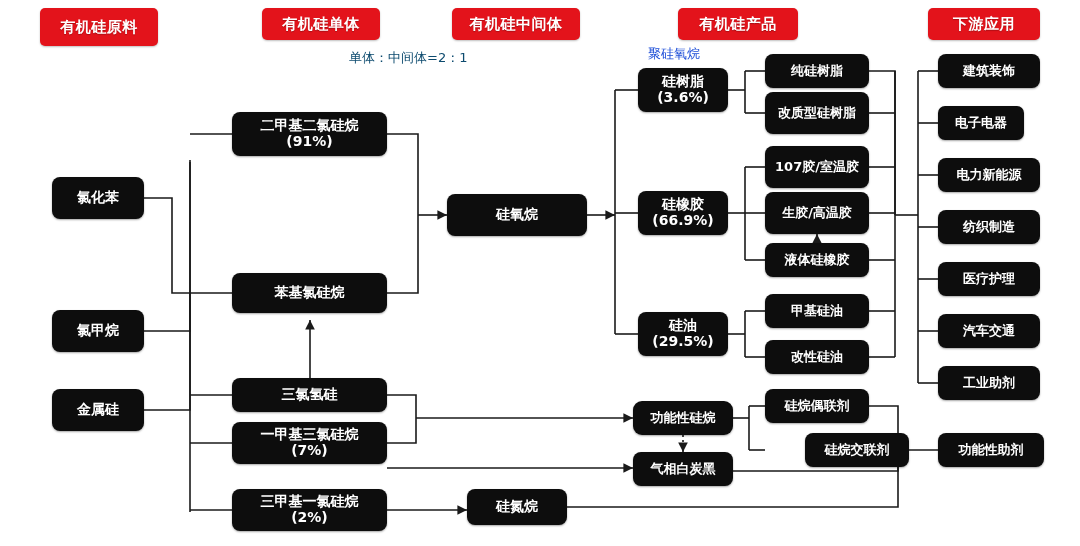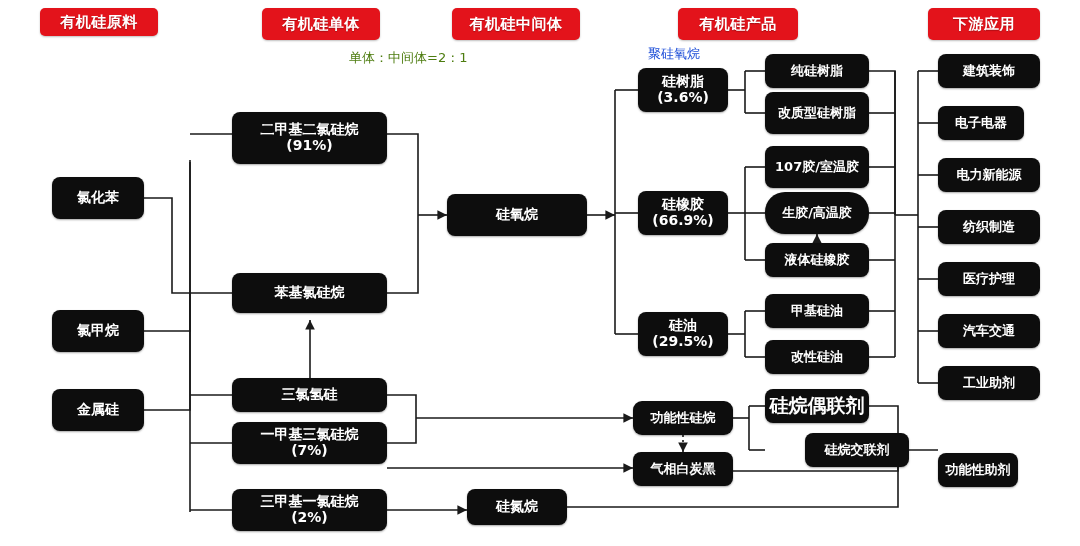--- a/index.html
+++ b/index.html
@@ -110,7 +110,7 @@
   </svg>
 
   <div id="headers-layer">
-      <div class="hdr" style="left: 40px; top: 8px; width: 118px; height: 28px; font-size: 15px;">有机硅原料</div>
+      <div class="hdr" style="left: 40px; top: 8px; width: 118px; height: 38px; font-size: 15px;">有机硅原料</div>
       <div class="hdr" style="left: 262px; top: 8px; width: 118px; height: 32px; font-size: 15px;">有机硅单体</div>
       <div class="hdr" style="left: 452px; top: 8px; width: 128px; height: 32px; font-size: 15px;">有机硅中间体</div>
       <div class="hdr" style="left: 678px; top: 8px; width: 120px; height: 32px; font-size: 15px;">有机硅产品</div>

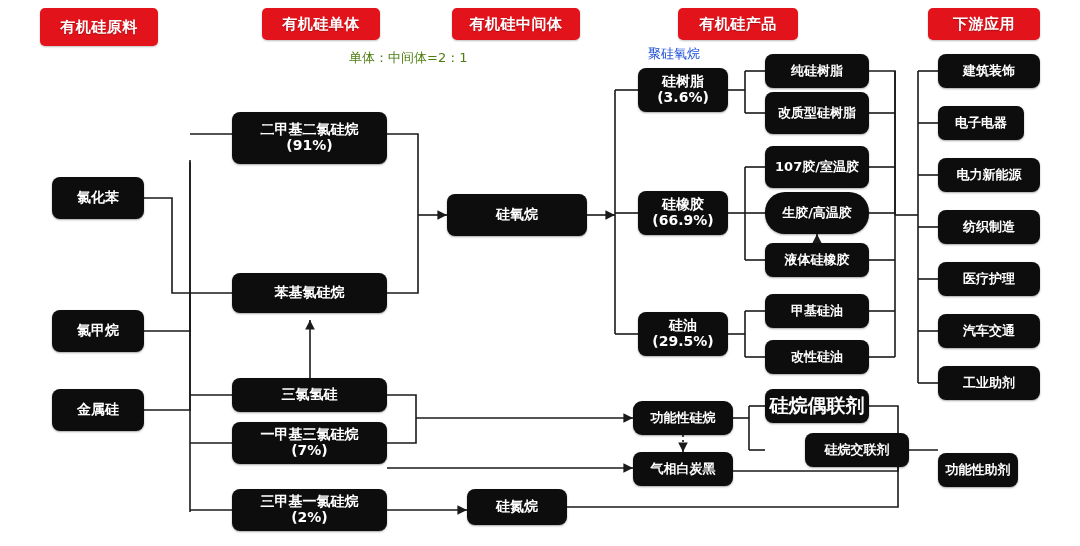--- a/index.html
+++ b/index.html
@@ -28,7 +28,7 @@
     position:absolute;color:#1d4ed8;font-weight:normal;white-space:nowrap;
   }
   .ratio{
-    position:absolute;color:#4d7c0f;font-weight:normal;white-space:nowrap;
+    position:absolute;color:#0c4a6e;font-weight:normal;white-space:nowrap;
   }
 </style>
 </head>

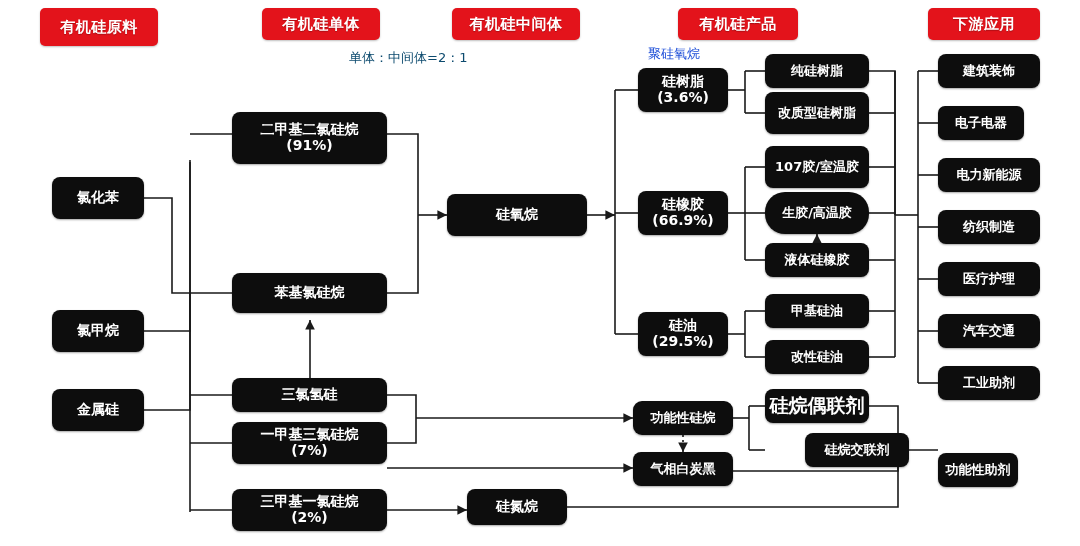--- a/index.html
+++ b/index.html
@@ -136,7 +136,7 @@
           <div>金属硅</div>
         </div>
       </div>
-      <div class="node" style="left: 232px; top: 112px; width: 155px; height: 52px; font-size: 14px; align-items: center;">
+      <div class="node" style="left: 232px; top: 112px; width: 155px; height: 44px; font-size: 14px; align-items: center;">
         <div>
           <div>二甲基二氯硅烷</div>
           <div>(91%)</div>

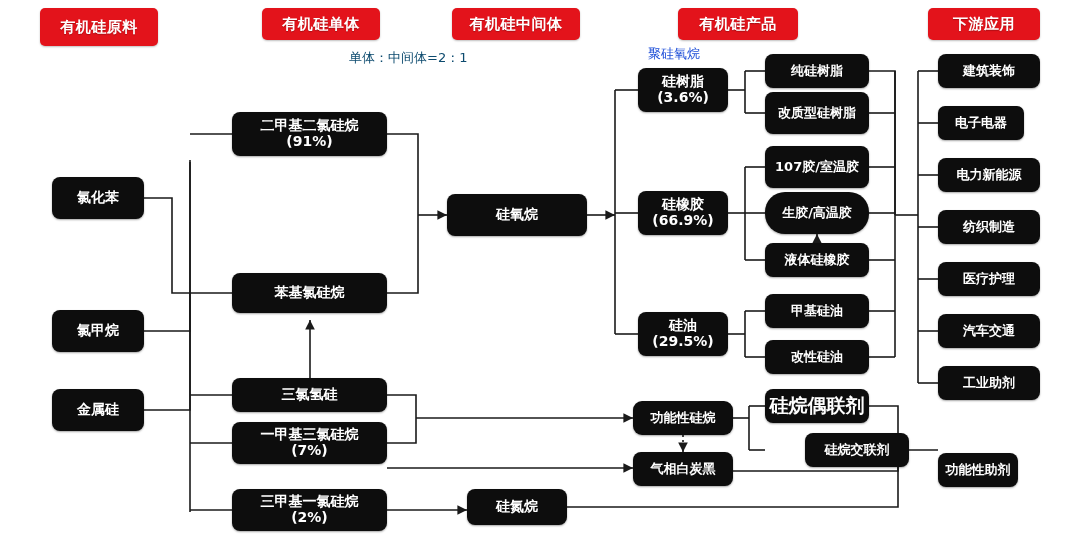--- a/index.html
+++ b/index.html
@@ -217,7 +217,7 @@
           <div>107胶/室温胶</div>
         </div>
       </div>
-      <div class="node" style="left: 765px; top: 192px; width: 104px; height: 42px; font-size: 13px; border-radius: 20px;">
+      <div class="node" style="left: 765px; top: 192px; width: 104px; height: 42px; font-size: 13px;">
         <div>
           <div>生胶/高温胶</div>
         </div>

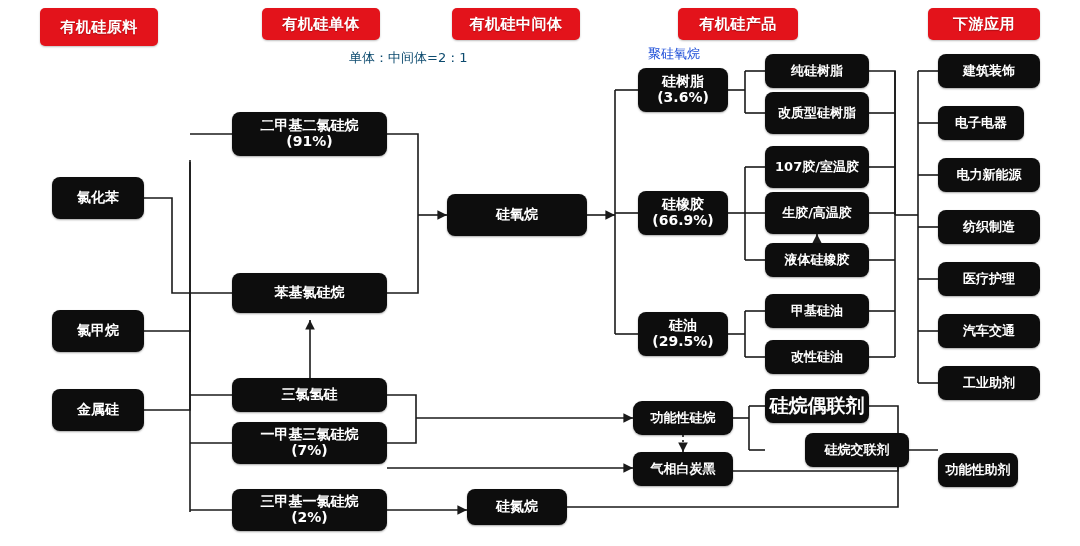--- a/index.html
+++ b/index.html
@@ -237,7 +237,7 @@
           <div>改性硅油</div>
         </div>
       </div>
-      <div class="node" style="left: 765px; top: 389px; width: 104px; height: 34px; font-size: 19px;">
+      <div class="node" style="left: 765px; top: 389px; width: 104px; height: 34px; font-size: 13px;">
         <div>
           <div>硅烷偶联剂</div>
         </div>

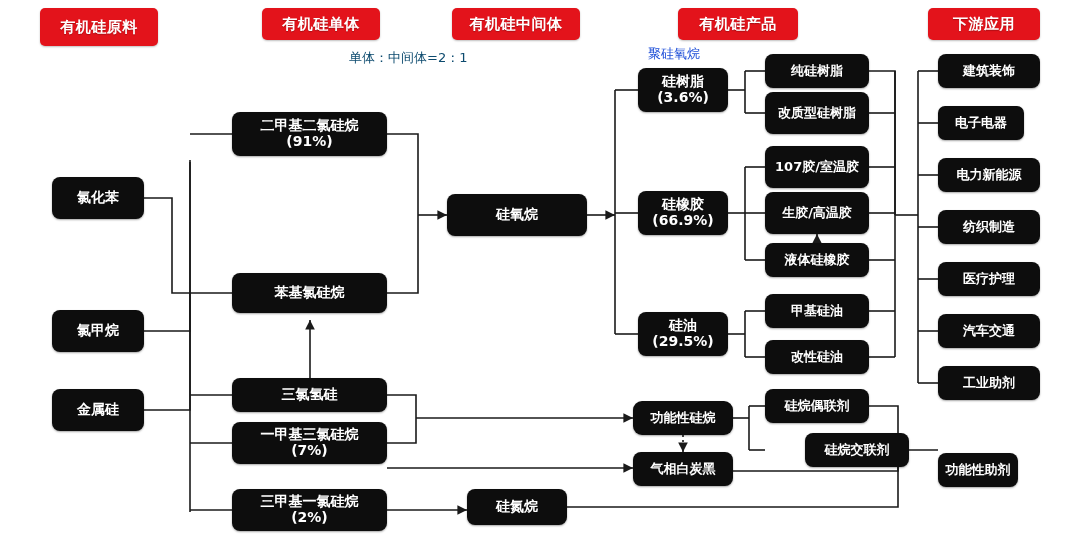--- a/index.html
+++ b/index.html
@@ -282,7 +282,7 @@
           <div>工业助剂</div>
         </div>
       </div>
-      <div class="node" style="left: 938px; top: 433px; width: 80px; height: 34px; font-size: 13px; margin-top: 20px;">
+      <div class="node" style="left: 938px; top: 433px; width: 106px; height: 34px; font-size: 13px;">
         <div>
           <div>功能性助剂</div>
         </div>

